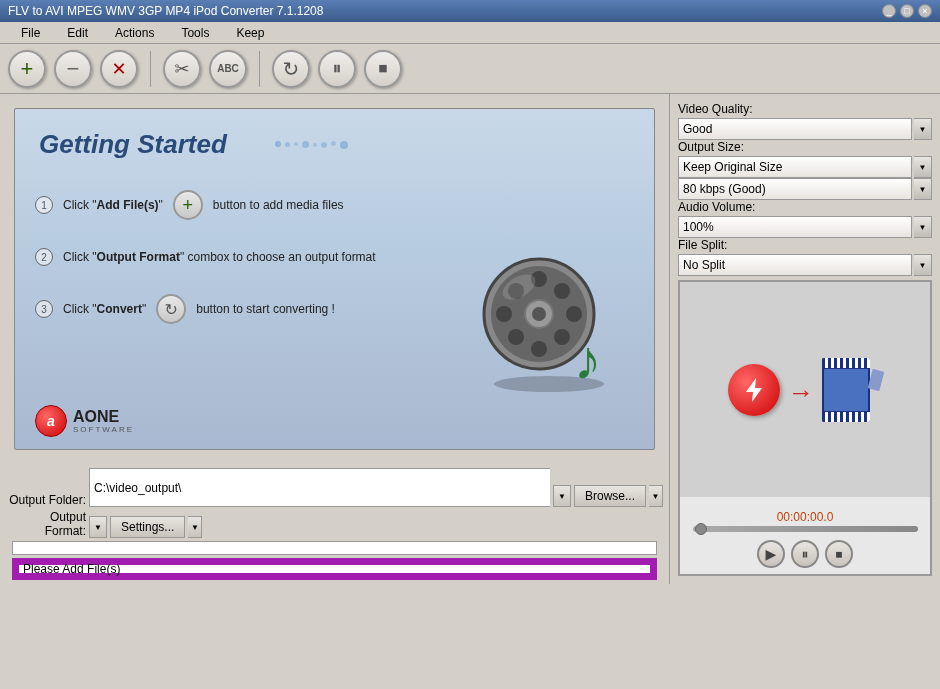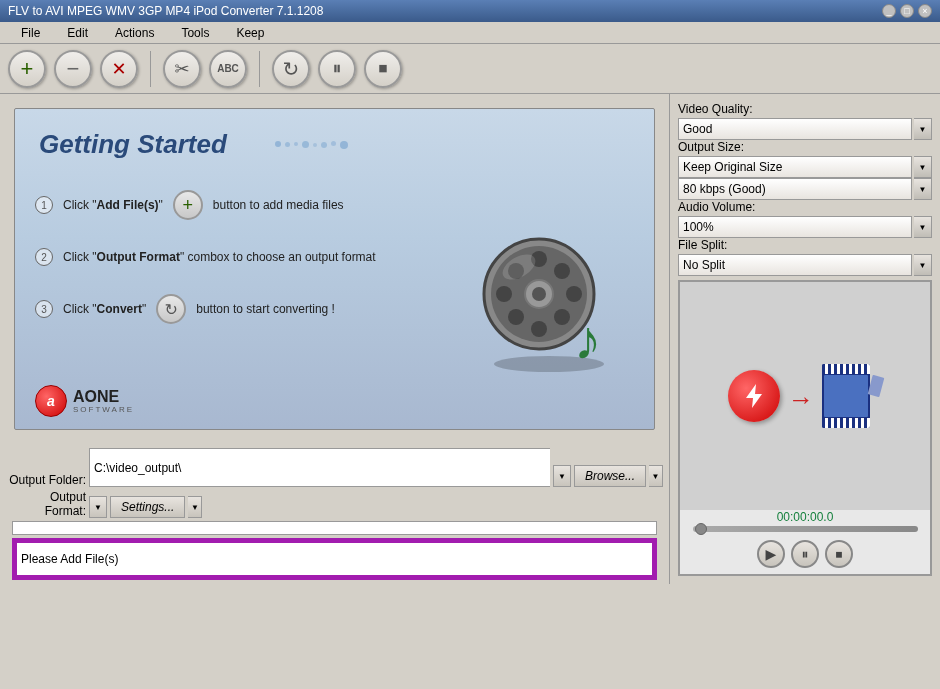--- a/index.html
+++ b/index.html
@@ -212,7 +212,6 @@
       cursor: pointer;
       font-size: 12px;
       white-space: nowrap;
-      font-style: italic;
     }
     .action-btn-arrow {
       width: 14px; height: 22px;

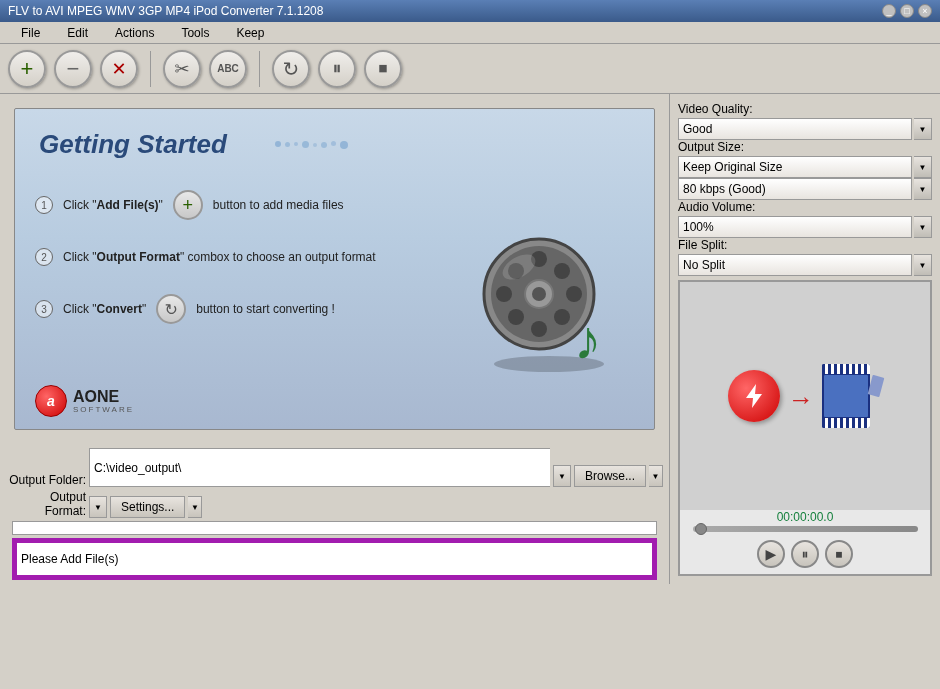--- a/index.html
+++ b/index.html
@@ -303,9 +303,9 @@
     }
 
     .preview-time {
-      padding: 0 0 2px 0;
-      font-size: 12px;
-      color: #15803d;
+      padding: 13px 0 2px 0;
+      font-size: 12px;
+      color: #c2410c;
     }
     .preview-seek {
       width: 90%;

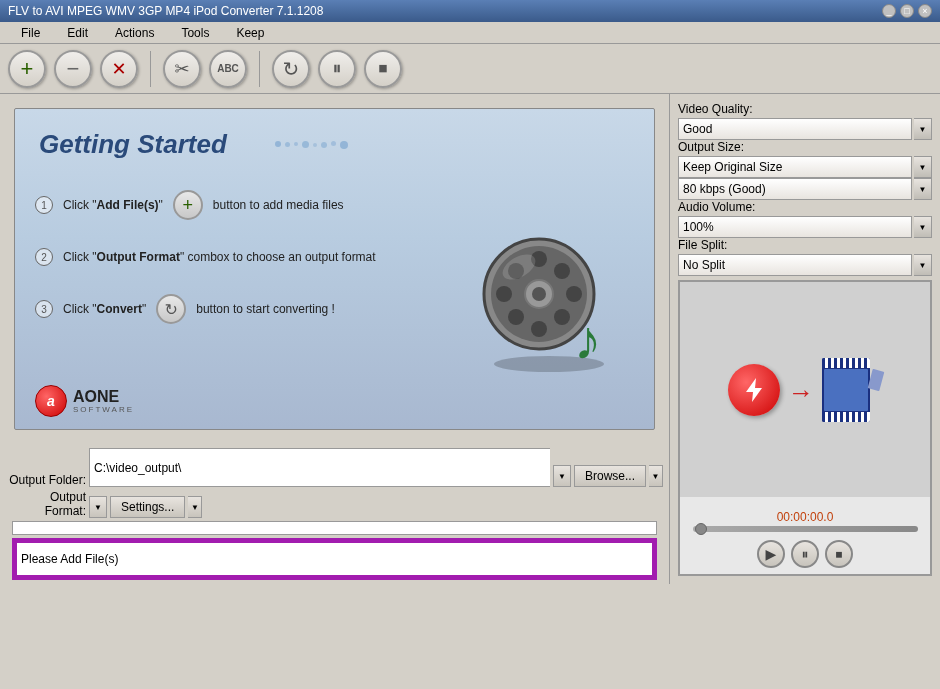--- a/index.html
+++ b/index.html
@@ -233,12 +233,12 @@
 
     .status-bar {
       height: 16px;
-      border: 5px solid #a21caf;
+      border: 7px solid #a21caf;
       background: white;
       margin: 0 6px;
       display: flex;
       align-items: center;
-      padding: 16px 4px;
+      padding: 4px 4px;
       font-size: 12px;
     }
 

